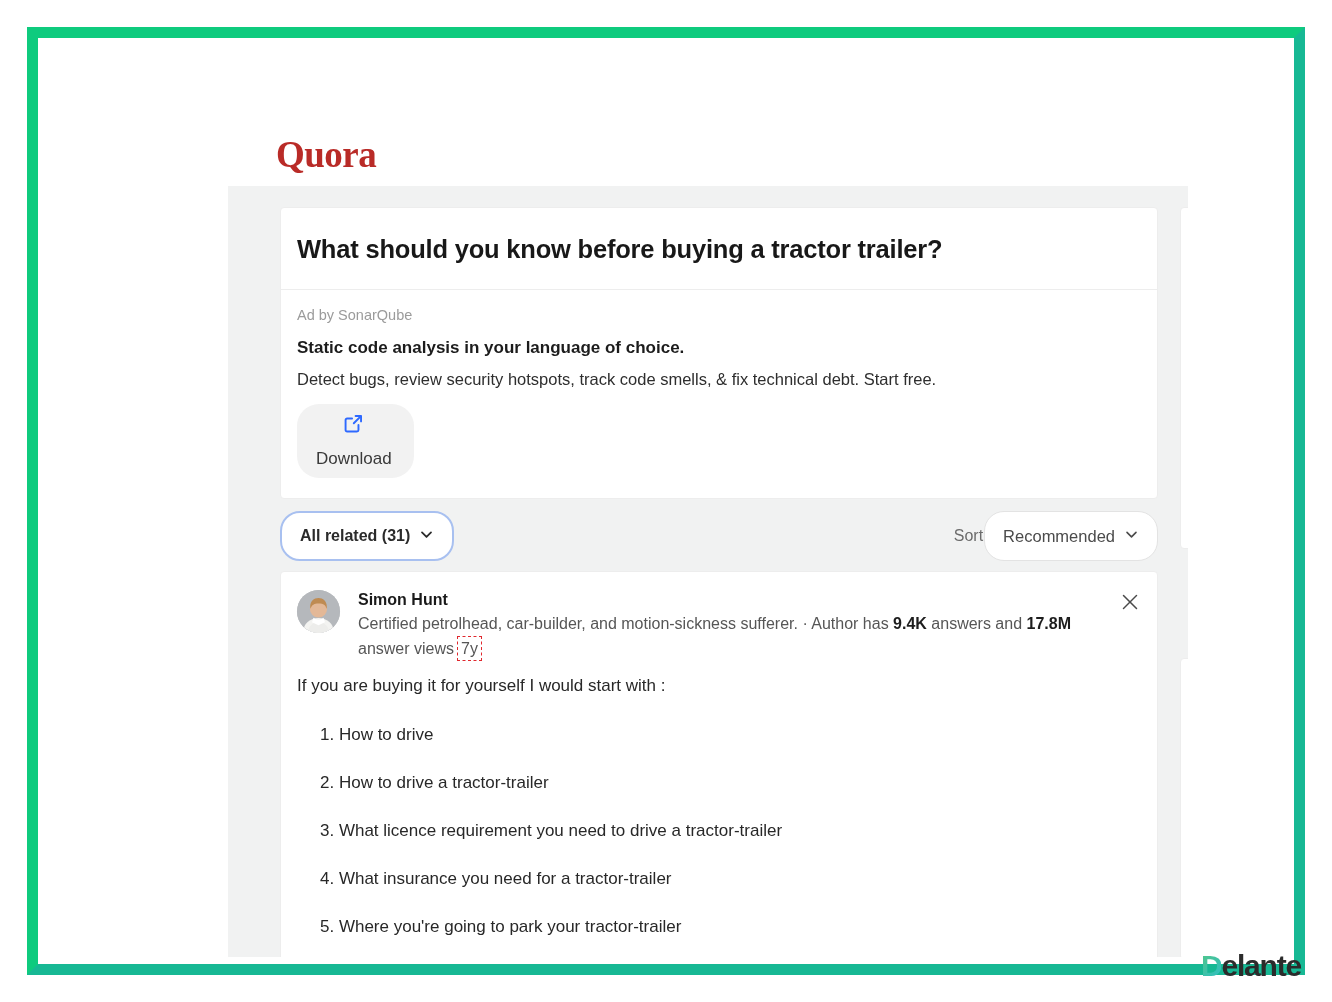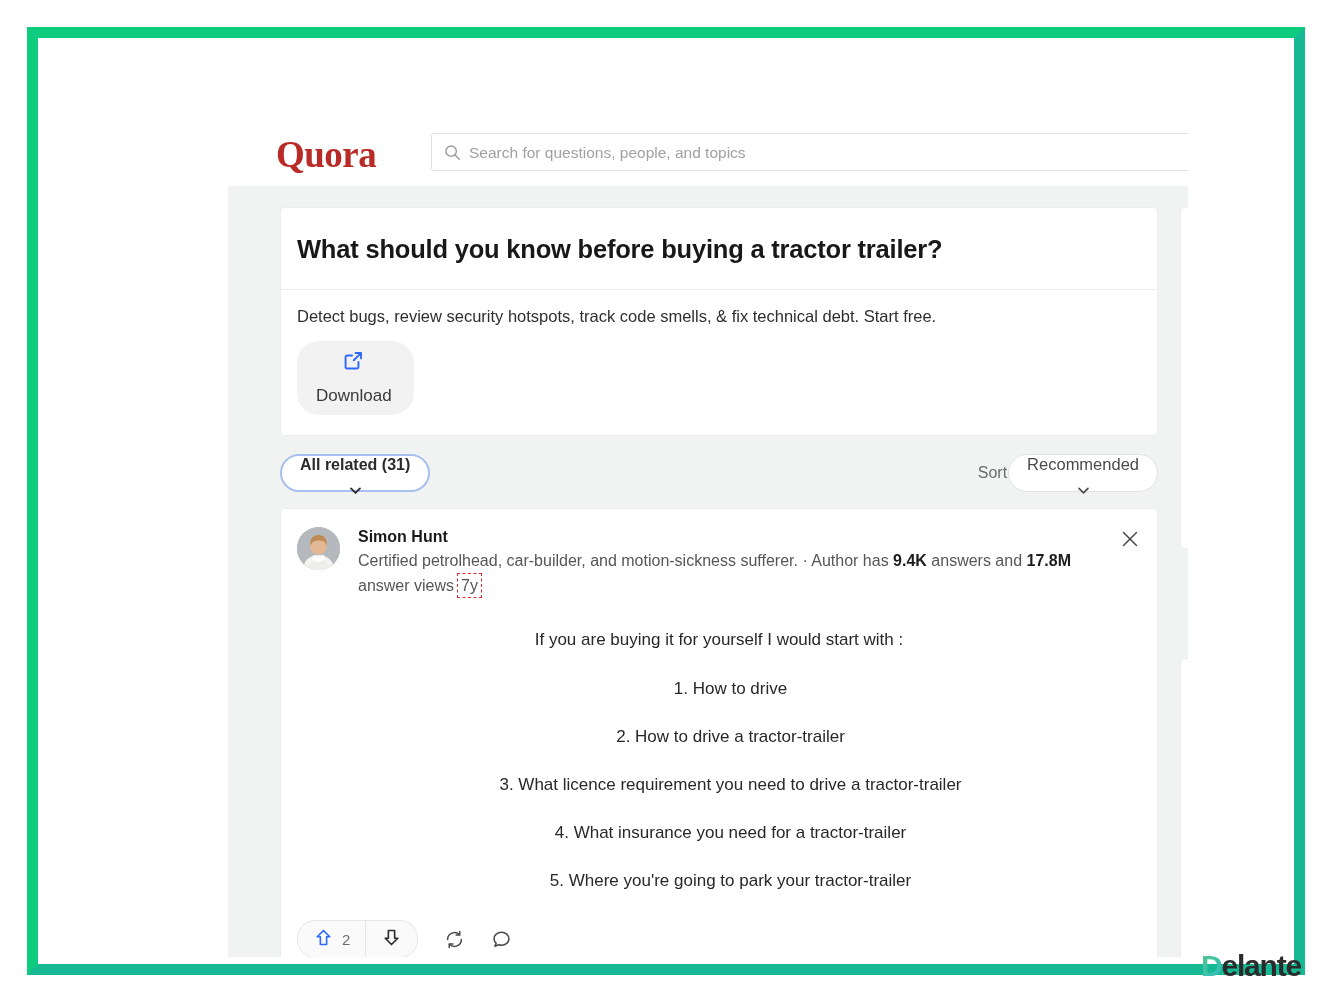--- a/index.html
+++ b/index.html
@@ -375,15 +375,6 @@
     <div class="qheader">
       <div class="qlogo">Quora</div>
 
-      <div class="searchbox">
-        <span class="search-icon">
-          <svg viewBox="0 0 20 20" width="17" height="17">
-            <circle cx="8.4" cy="8.4" r="6.1" fill="none" stroke="#9b9b9b" stroke-width="1.7"></circle>
-            <line x1="12.9" y1="12.9" x2="18" y2="18" stroke="#9b9b9b" stroke-width="1.7" stroke-linecap="round"></line>
-          </svg>
-        </span>
-        <span class="search-ph">Search for questions, people, and topics</span>
-      </div>
     </div>
 
     <div class="qbody">

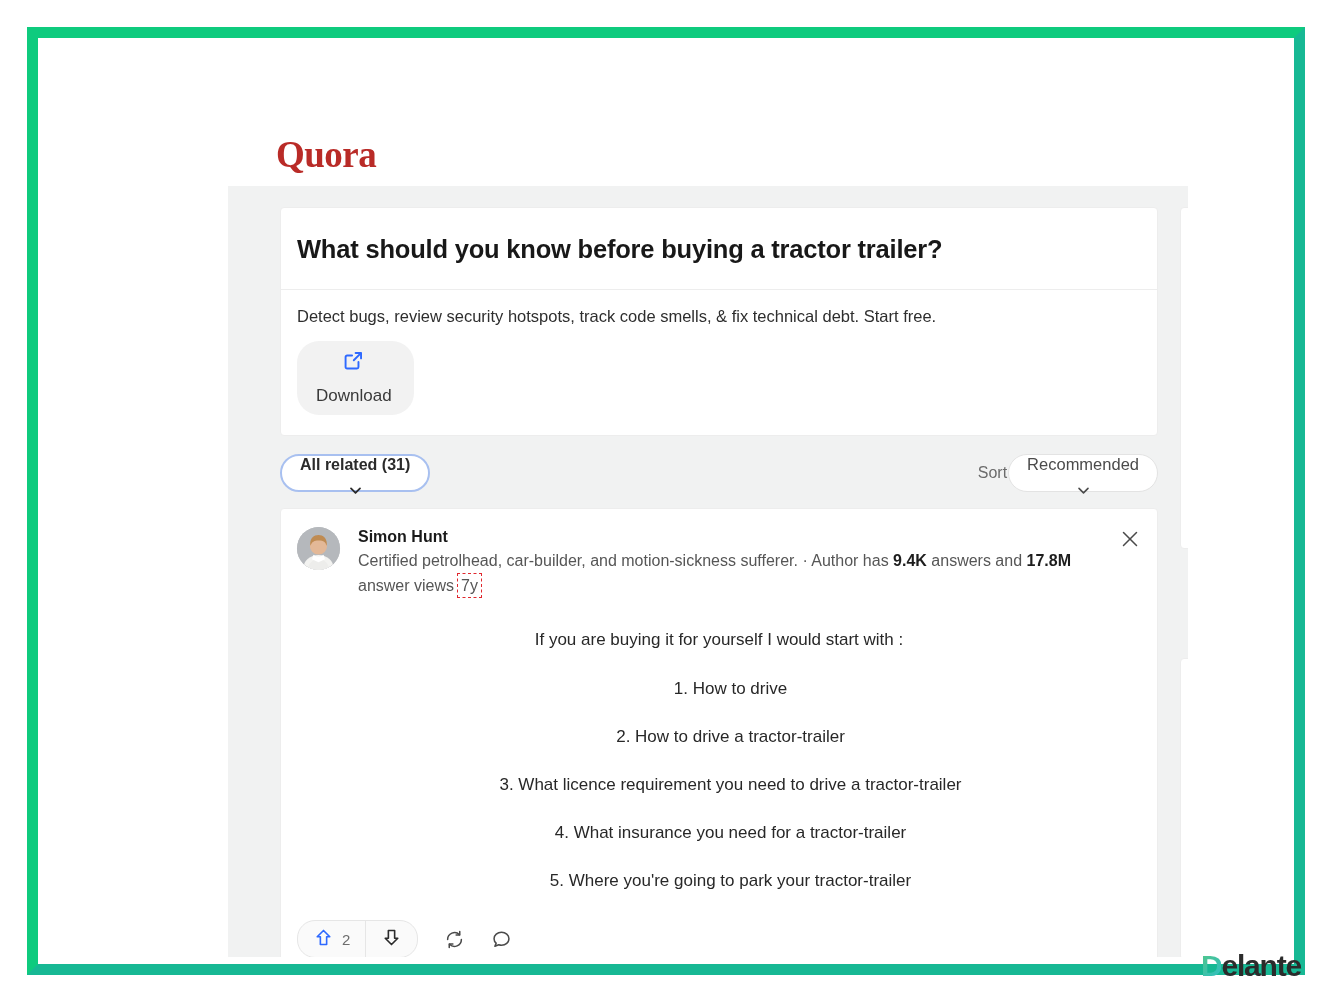--- a/index.html
+++ b/index.html
@@ -389,6 +389,7 @@
           <div class="q-divider"></div>
 
           <div class="ad">
+            <div class="ad-by">Ad by SonarQube</div>
             <div class="ad-sub">Detect bugs, review security hotspots, track code smells, &amp; fix technical debt. Start free.</div>
             <div class="ad-btn">
               <span>

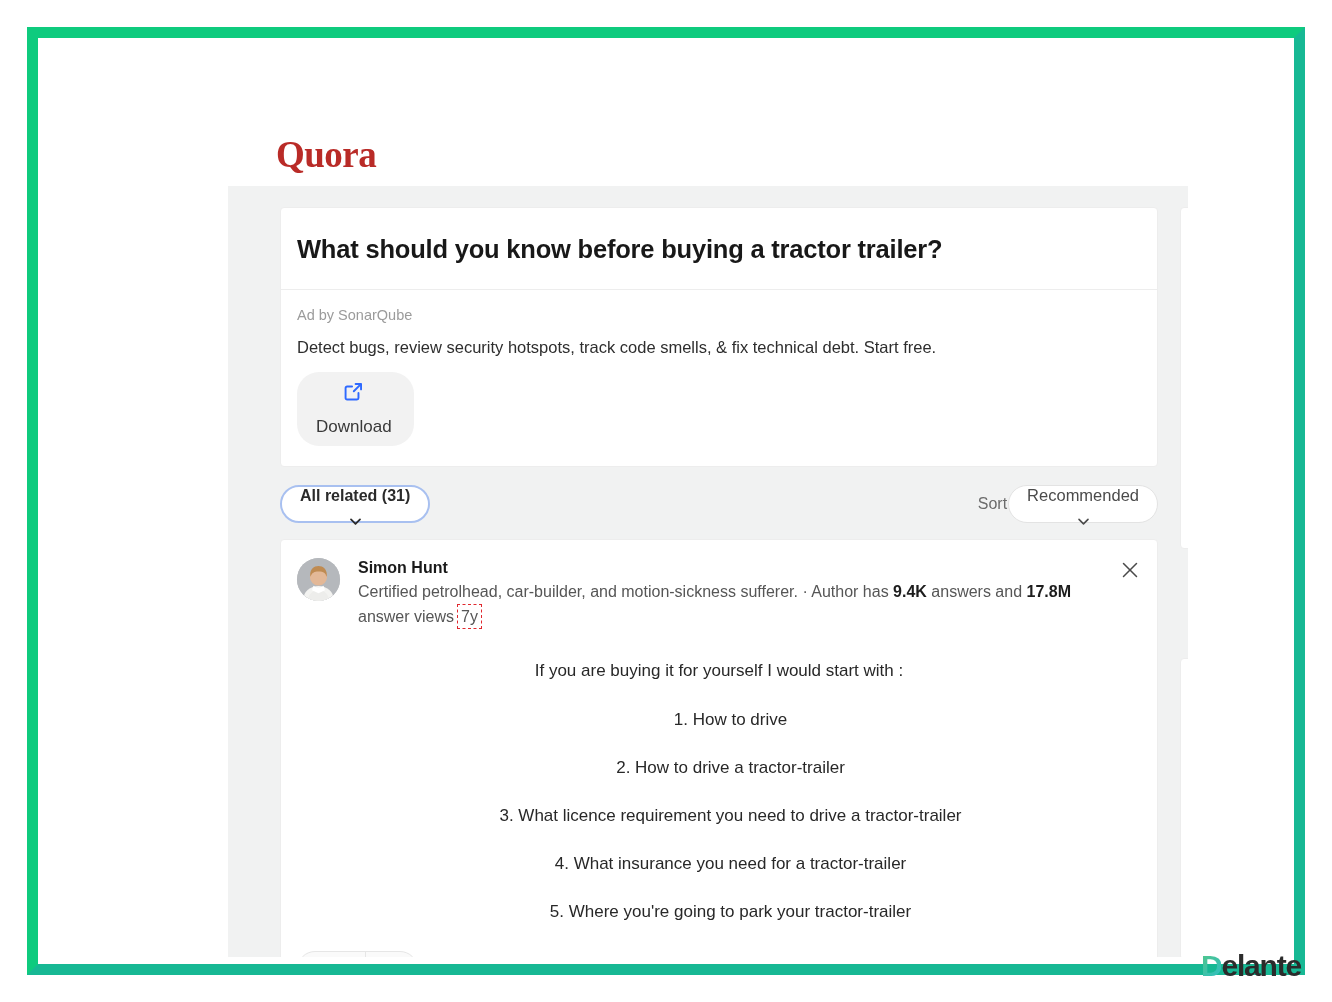--- a/index.html
+++ b/index.html
@@ -390,6 +390,7 @@
 
           <div class="ad">
             <div class="ad-by">Ad by SonarQube</div>
+            <div class="ad-head">Static code analysis in your language of choice.</div>
             <div class="ad-sub">Detect bugs, review security hotspots, track code smells, &amp; fix technical debt. Start free.</div>
             <div class="ad-btn">
               <span>

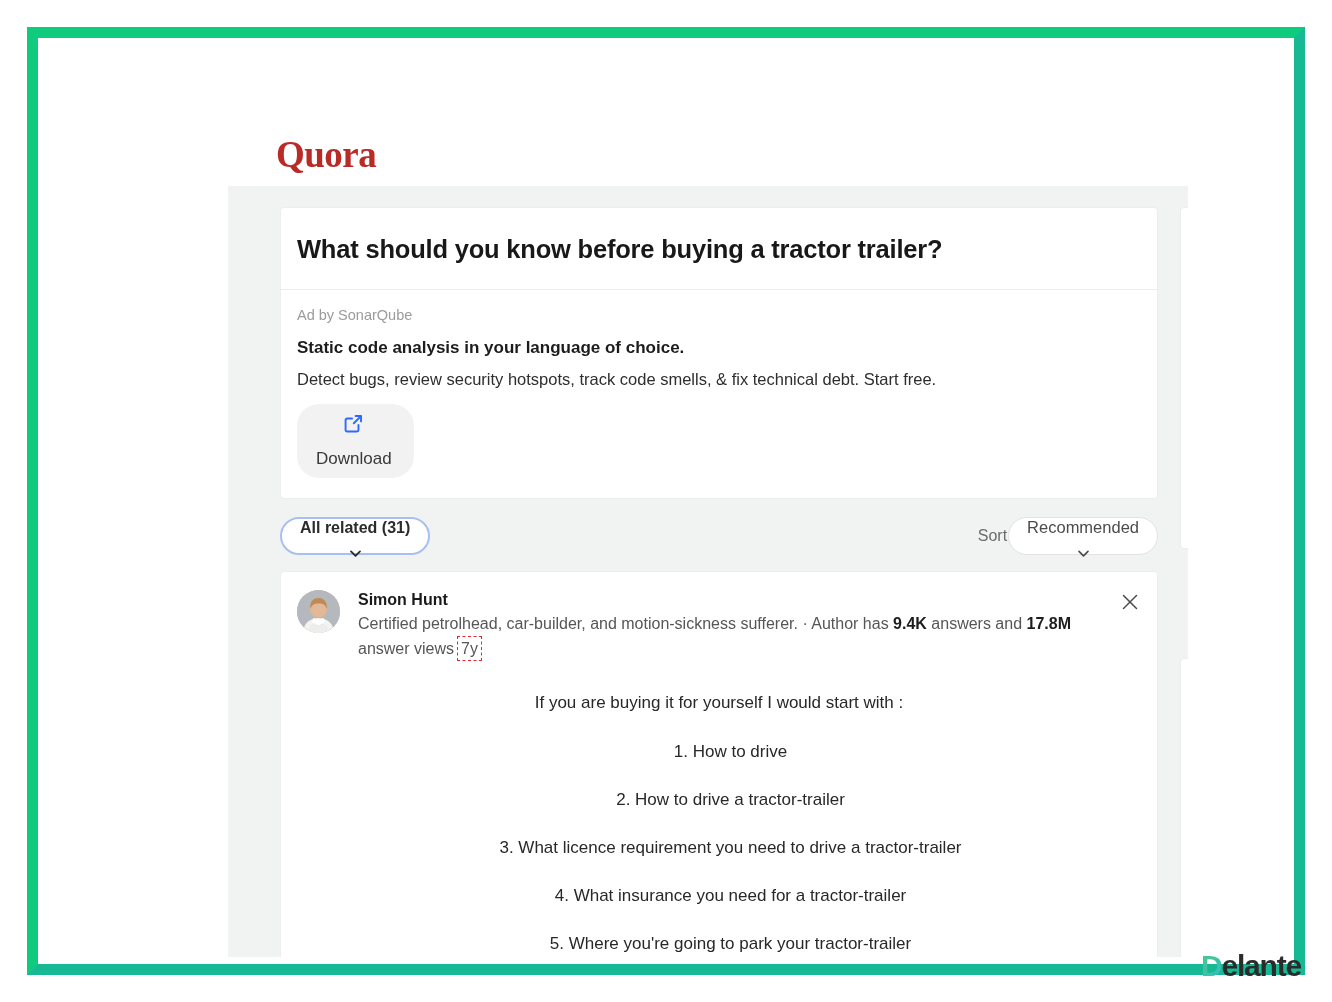--- a/index.html
+++ b/index.html
@@ -187,13 +187,12 @@
     display: inline-flex;
     align-items: center;
     gap: 9px;
-    height: 38px;
+    height: 50px;
     padding: 0 18px;
     border-radius: 20px;
     box-sizing: border-box;
     cursor: pointer;
     background: #ffffff;
-    flex-direction: column;
   }
   .pill.focus {
     border: 2px solid #a8c0f0;

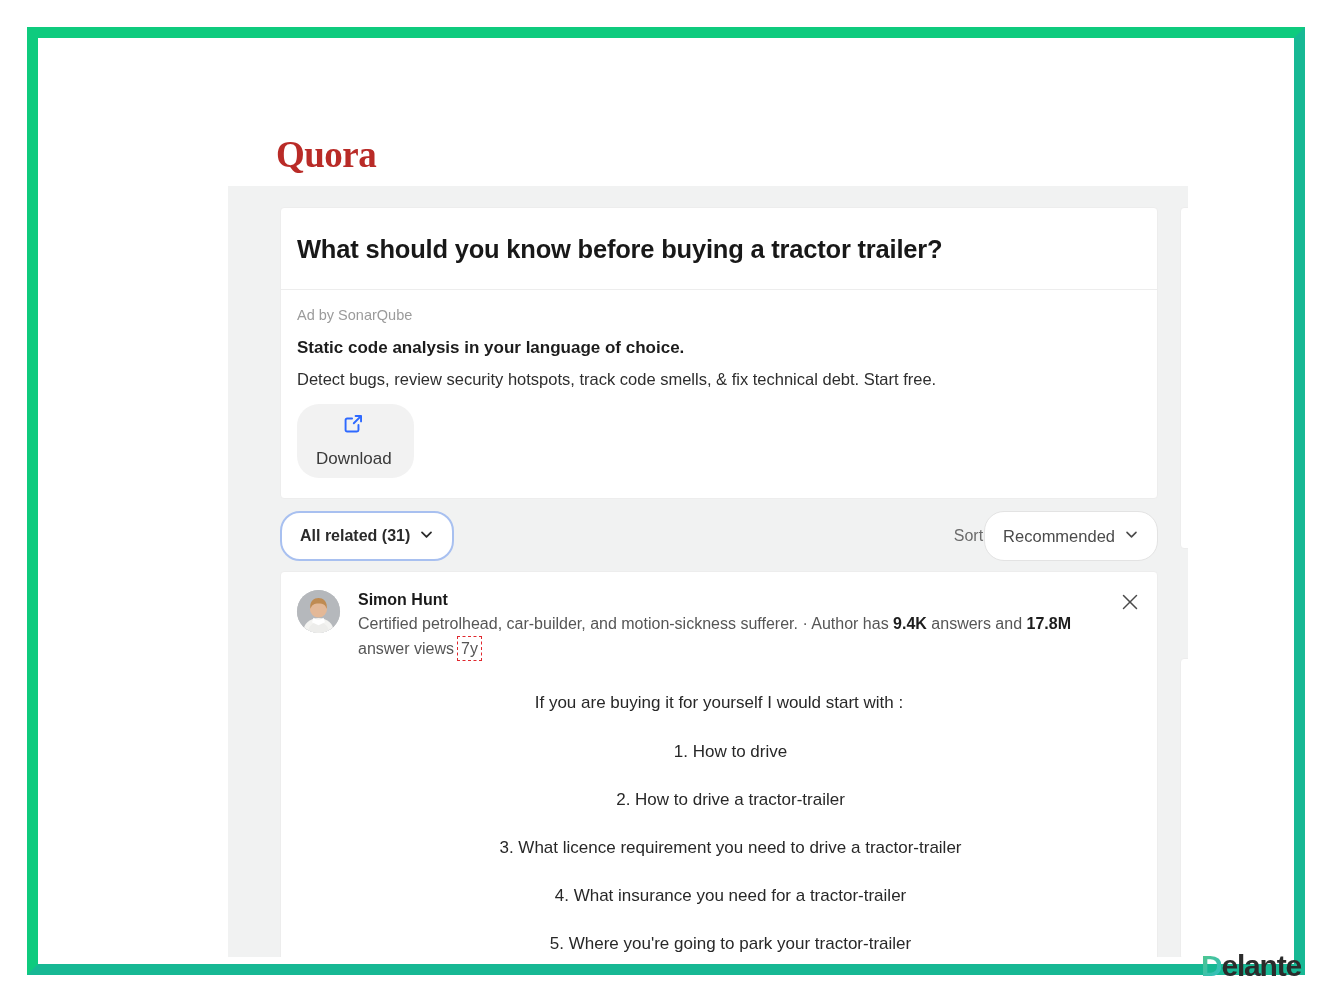--- a/index.html
+++ b/index.html
@@ -274,8 +274,7 @@
   }
 
   .a-body {
-    margin-top: 30px;
-    text-align: center;
+    margin-top: 13px;
   }
   .a-para {
     font-size: 17px;

